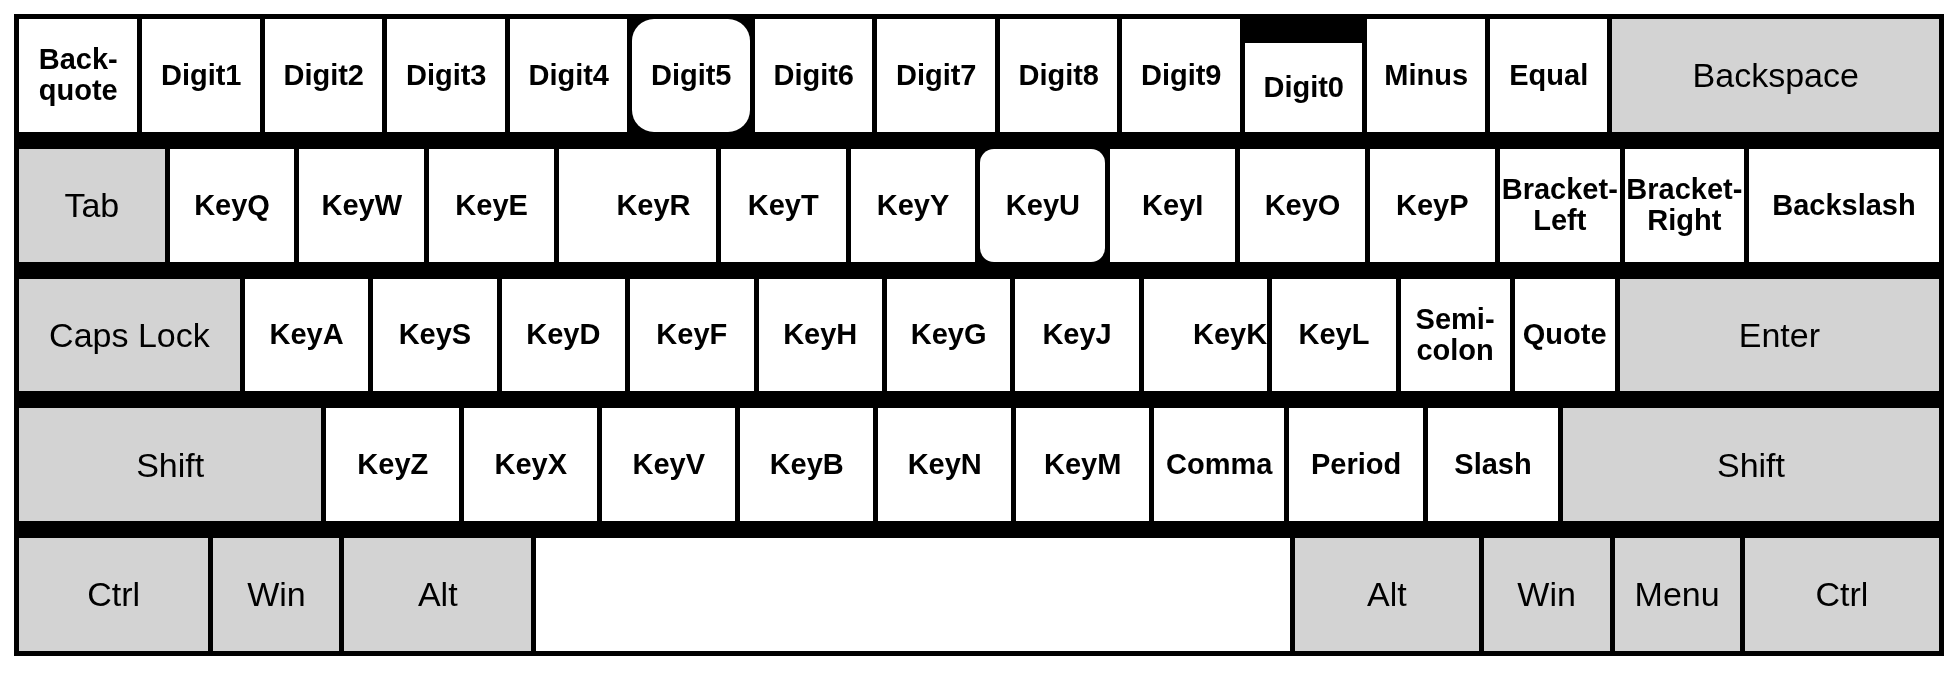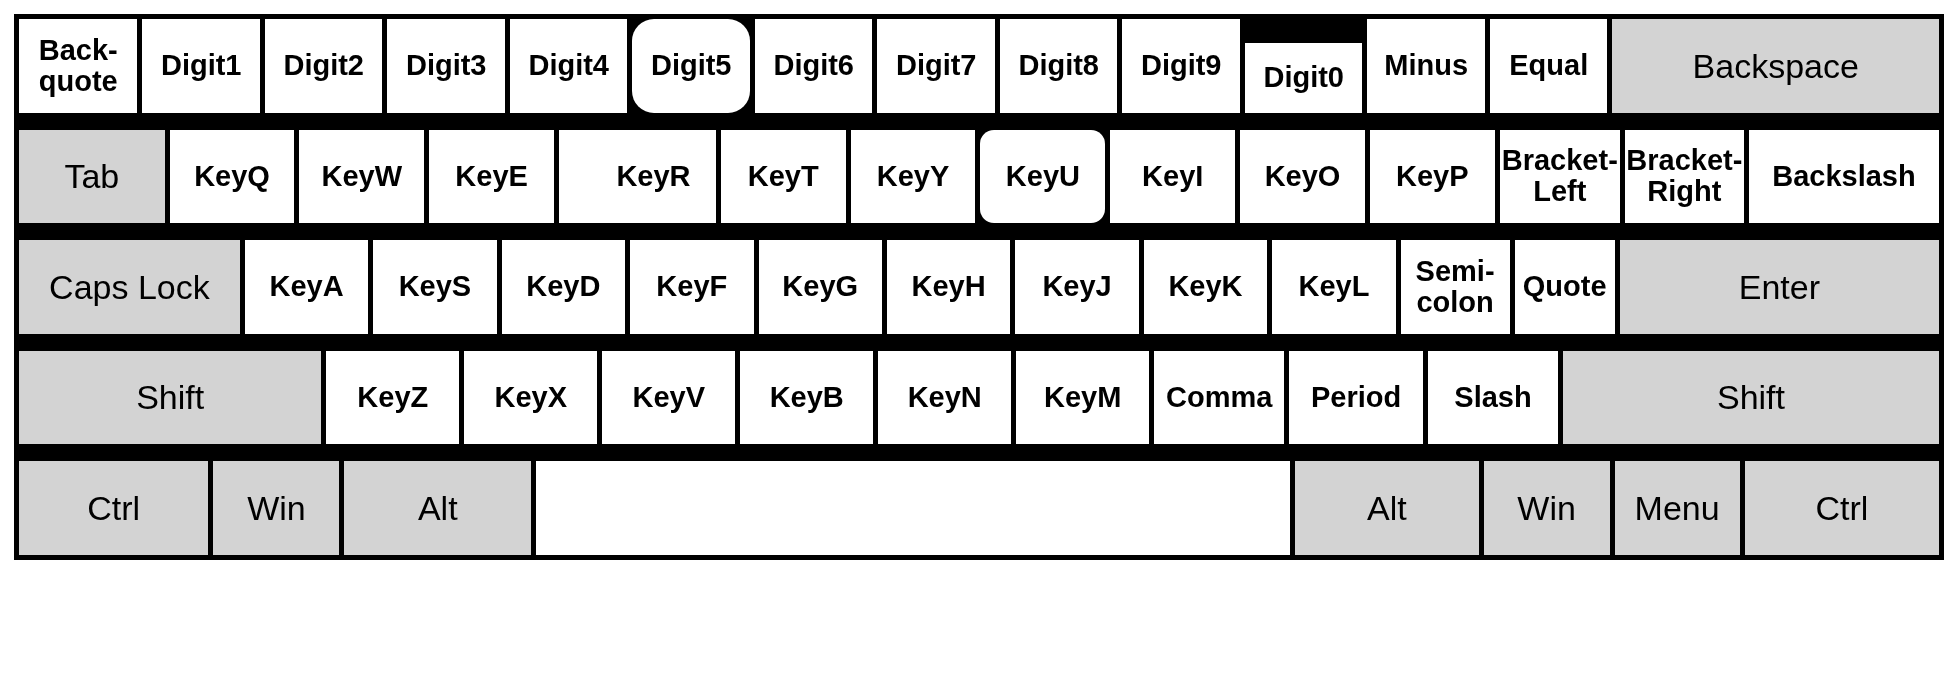--- a/index.html
+++ b/index.html
@@ -15,7 +15,7 @@
     left: 14px;
     top: 14px;
     width: 1930px;
-    height: 546px;
+    height: 642px;
     box-sizing: border-box;
     background: var(--border-color, #000000);
     padding: 5px;

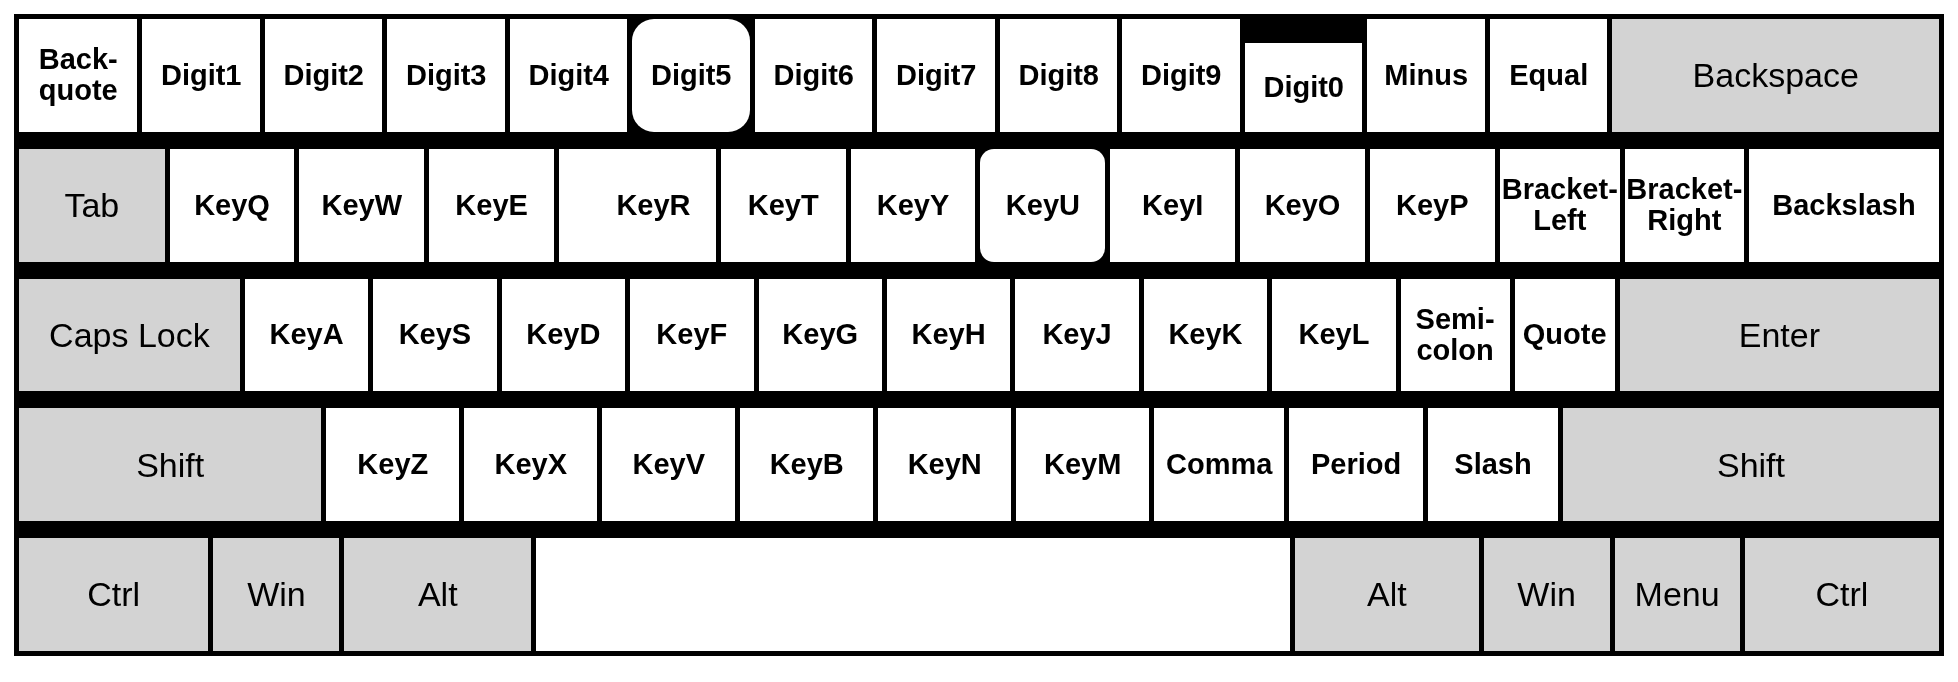--- a/index.html
+++ b/index.html
@@ -99,8 +99,8 @@
       <div class="key" style="flex-grow: 128;"><span>KeyS</span></div>
       <div class="key" style="flex-grow: 128;"><span>KeyD</span></div>
       <div class="key" style="flex-grow: 128;"><span>KeyF</span></div>
+      <div class="key" style="flex-grow: 128;"><span>KeyH</span></div>
       <div class="key" style="flex-grow: 128;"><span>KeyG</span></div>
-      <div class="key" style="flex-grow: 128;"><span>KeyH</span></div>
       <div class="key" style="flex-grow: 128;"><span>KeyJ</span></div>
       <div class="key" style="flex-grow: 128;"><span>KeyK</span></div>
       <div class="key" style="flex-grow: 128;"><span>KeyL</span></div>

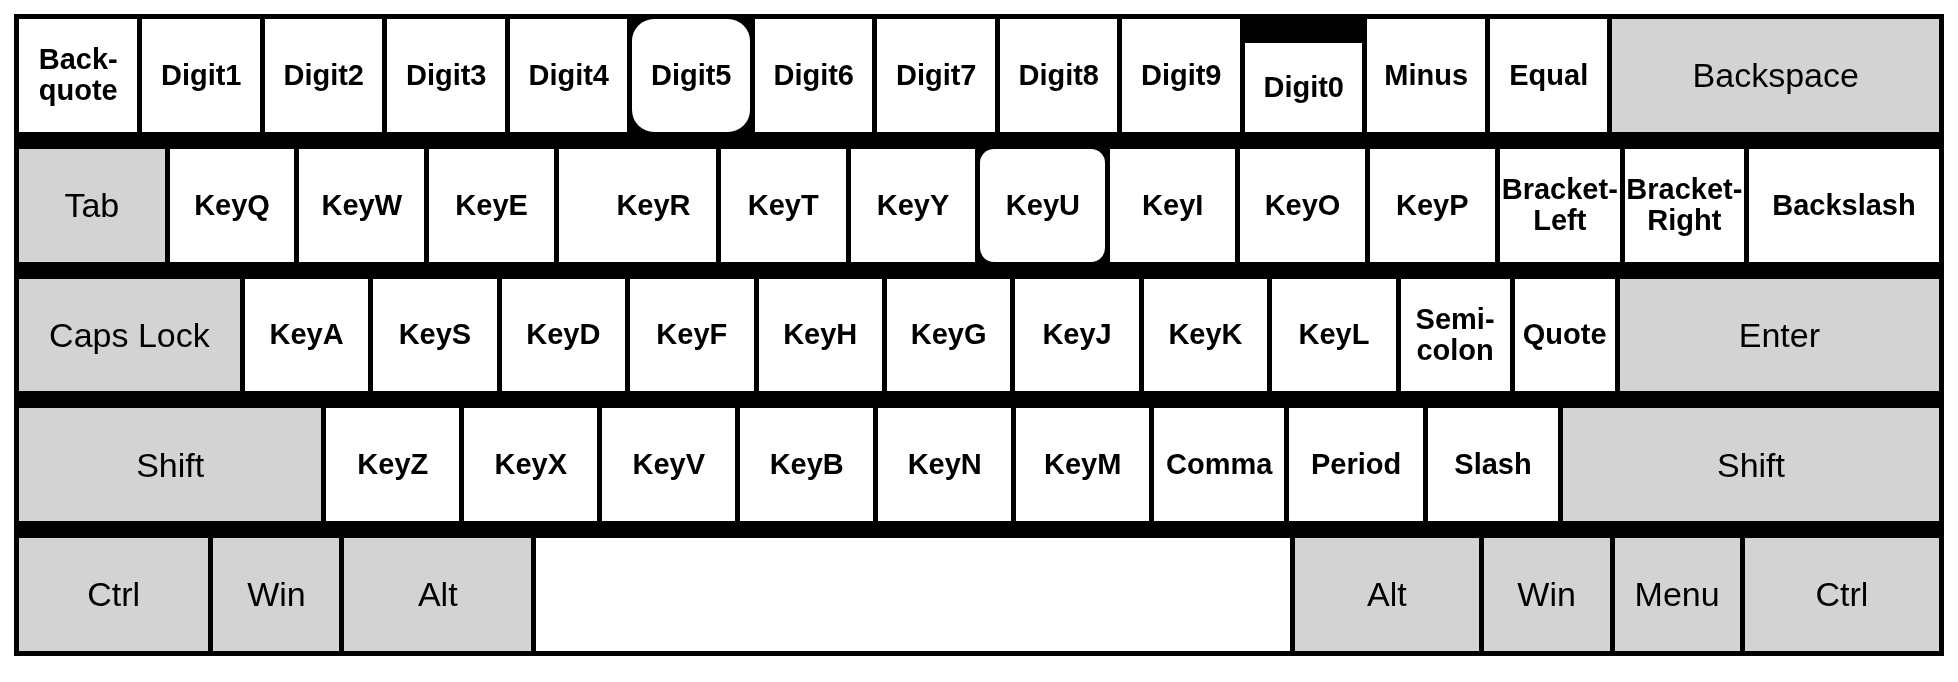--- a/index.html
+++ b/index.html
@@ -102,7 +102,7 @@
       <div class="key" style="flex-grow: 128;"><span>KeyH</span></div>
       <div class="key" style="flex-grow: 128;"><span>KeyG</span></div>
       <div class="key" style="flex-grow: 128;"><span>KeyJ</span></div>
-      <div class="key" style="flex-grow: 128;"><span>KeyK</span></div>
+      <div class="key" style="flex-grow: 128; text-align: right;"><span>KeyK</span></div>
       <div class="key" style="flex-grow: 128;"><span>KeyL</span></div>
       <div class="key" style="flex-grow: 113;"><span>Semi-
 colon</span></div>

